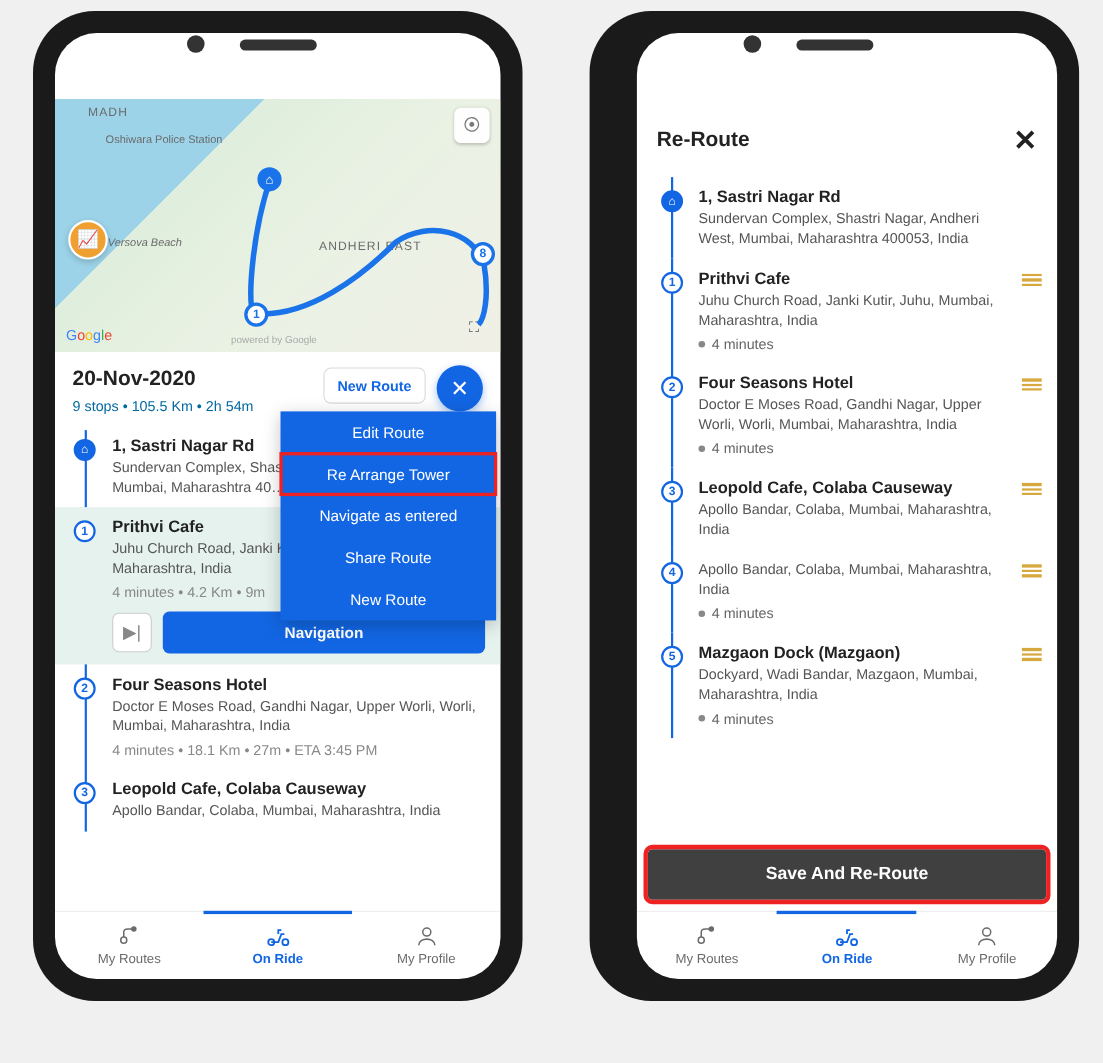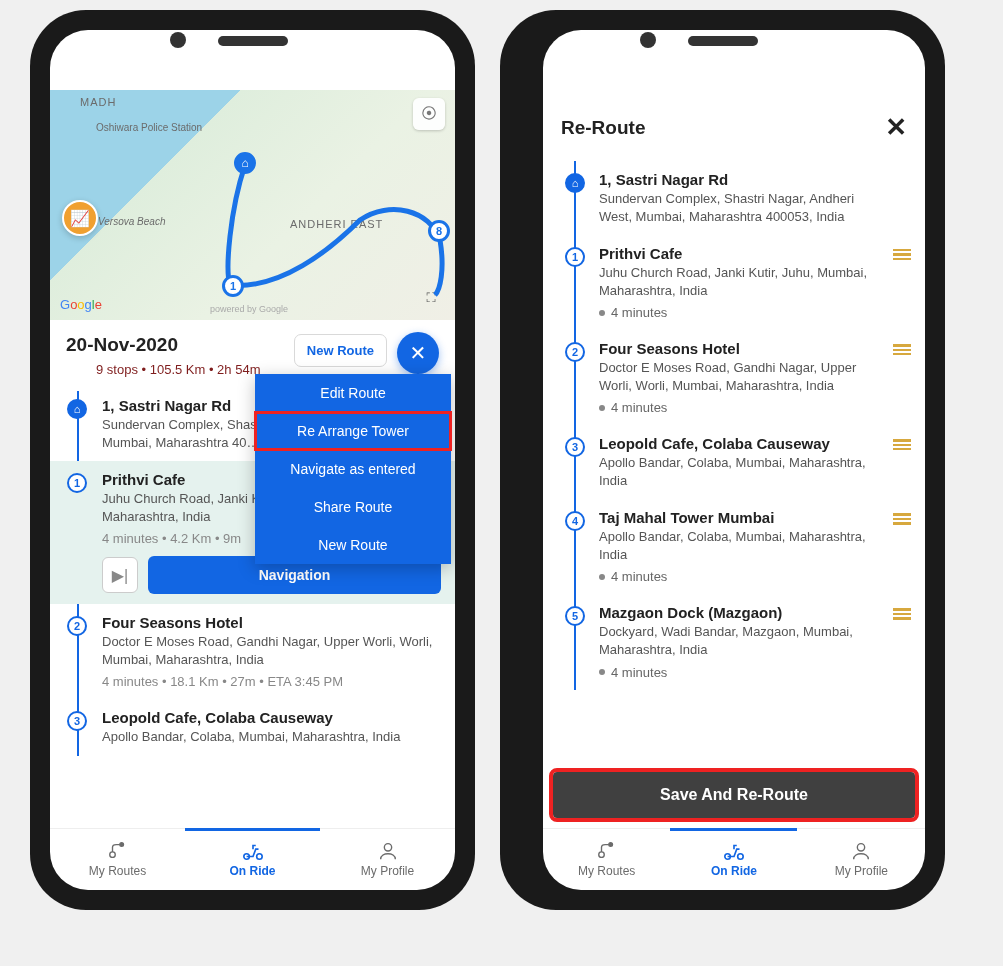--- a/index.html
+++ b/index.html
@@ -13,7 +13,7 @@
     padding: 20px;
   }
   .phone-frame.left { left: 30px; top: 10px; }
-  .phone-frame.right { left: 500px; top: 10px; padding-left: 43px; }
+  .phone-frame.right { left: 536px; top: 10px; padding-left: 43px; }
   .phone-inner {
     width: 100%;
     height: 100%;

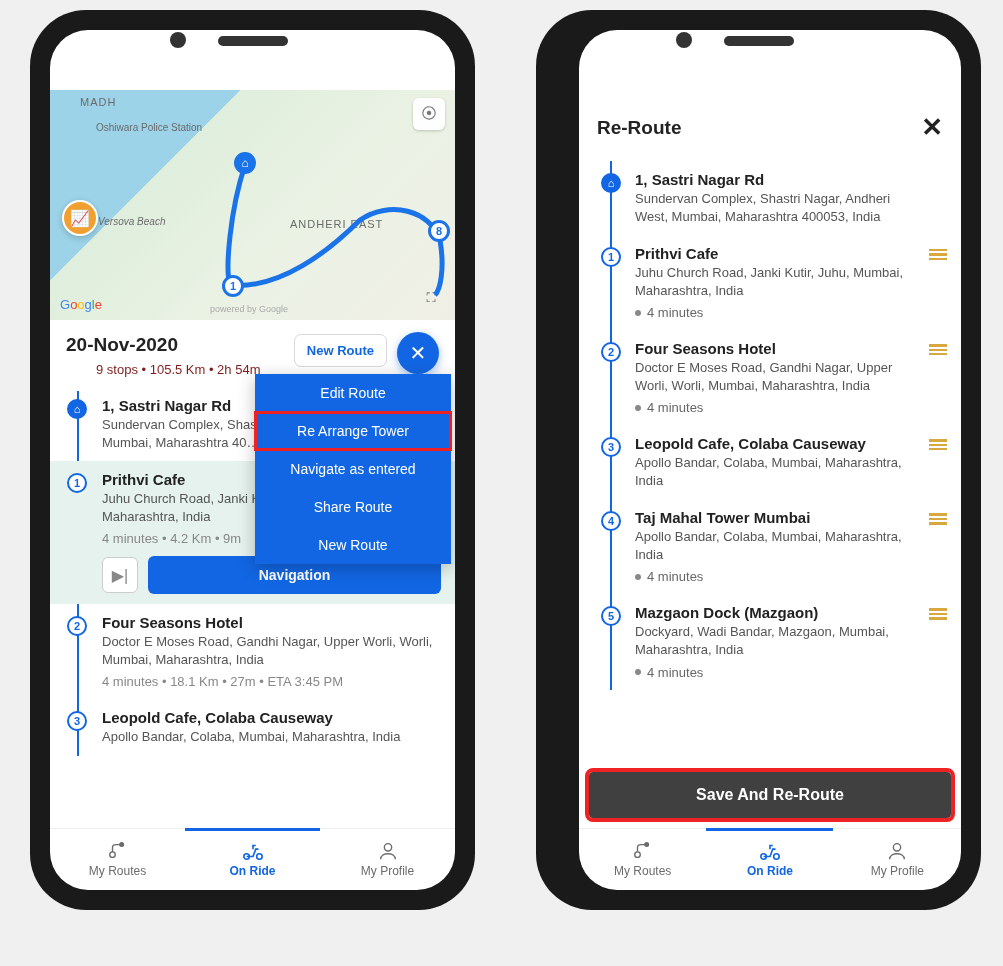--- a/index.html
+++ b/index.html
@@ -98,7 +98,7 @@
     position: relative;
   }
   .route-header h2 { font-size: 19px; font-weight: 700; color:#222; margin-bottom: 6px; }
-  .route-header .meta { font-size: 13px; color: #7f1d1d; margin-left: 30px; }
+  .route-header .meta { font-size: 13px; color: #0369a1; }
   .new-route-btn {
     position: absolute;
     right: 68px; top: 14px;

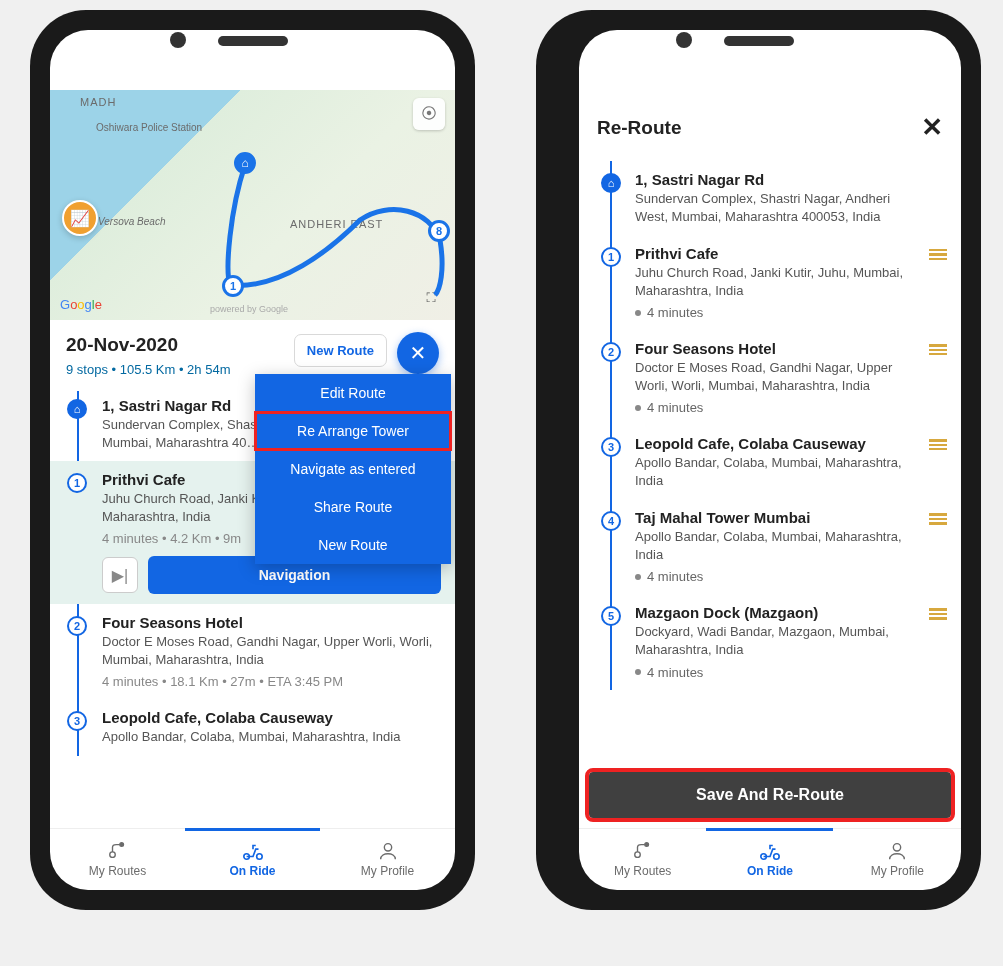--- a/index.html
+++ b/index.html
@@ -393,7 +393,6 @@
               <span></span>
               <span></span>
             </div>
-          <div class="stop-title">Taj Mahal Tower Mumbai</div>
           <div class="stop-addr">Apollo Bandar, Colaba, Mumbai, Maharashtra, India</div>
           <div class="mini-meta">
               <span class="dot"></span>

